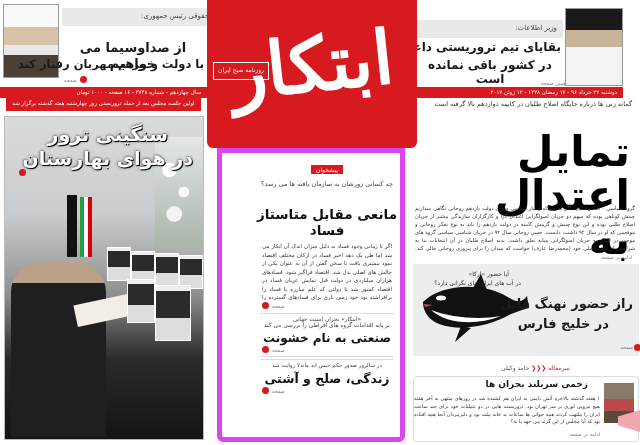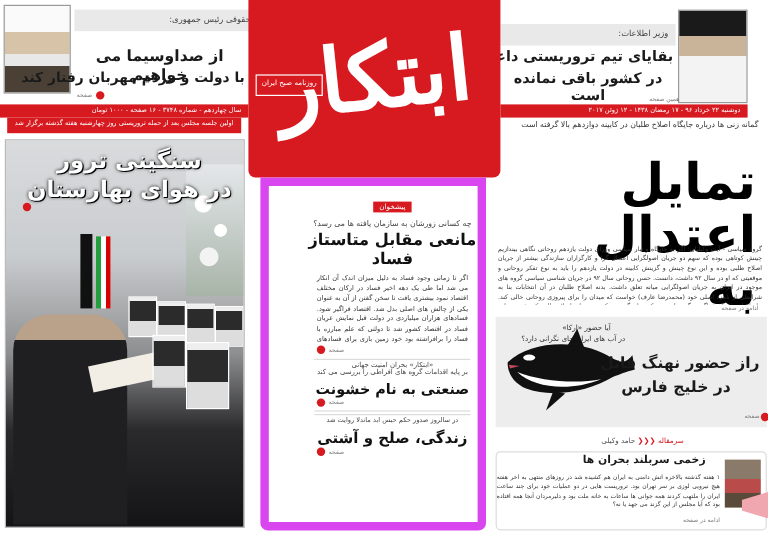--- a/index.html
+++ b/index.html
@@ -21,7 +21,7 @@
   .logo-sub { position: absolute; left: 6px; top: 62px; width: 56px; height: 18px; border: 1px solid #fff; color: #fff; font-size: 6px; padding: 3px 2px; text-align: center; }
 
   
-  .center-col { left: 217px; top: 148px; width: 188px; height: 294px; background: #fff; border: 7px solid #d946ef; border-radius: 0 0 6px 6px; padding-left: 32px; }
+  .center-col { left: 217px; top: 148px; width: 188px; height: 294px; background: #fff; border: 5px solid #d946ef; border-radius: 0 0 6px 6px; padding-left: 32px; }
   .tag-red { background: #d71920; color: #fff; font-size: 6px; padding: 1px 5px; display: inline-block; }
   .center-kicker { font-size: 6.5px; color: #444; text-align: center; }
   .center-head { font-weight: bold; text-align: center; color: #111; }

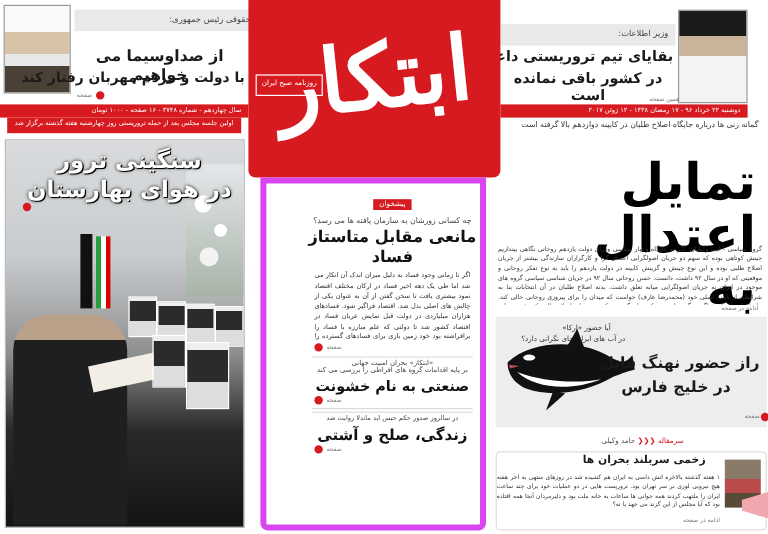--- a/index.html
+++ b/index.html
@@ -106,7 +106,7 @@
     <span class="tag-red">پیشخوان</span>
   </div>
   <div class="center-kicker" style="margin-top:4px;">چه کسانی زورشان به سازمان یافته ها می رسد؟</div>
-  <div class="center-head" style="font-size:13.5px;margin-top:2px;">مانعی مقابل متاستاز فساد</div>
+  <div class="center-head" style="font-size:13.5px;margin-top:18px;">مانعی مقابل متاستاز فساد</div>
   <div class="body-text" style="padding:4px 8px 0 8px;height:62px;overflow:hidden;">اگر تا زمانی وجود فساد به دلیل میزان اندک آن انکار می شد اما طی یک دهه اخیر فساد در ارکان مختلف اقتصاد نمود بیشتری یافت تا سخن گفتن از آن به عنوان یکی از چالش های اصلی بدل شد. اقتصاد فراگیر شود. فسادهای هزاران میلیاردی در دولت قبل نمایش عریان فساد در اقتصاد کشور شد تا دولتی که علم مبارزه با فساد را برافراشته بود خود زمین بازی برای فسادهای گسترده را فراهم کند. دولت یازدهم هرچند عزم برای مبارزه با این پدیده را داشت اما گستره آن به حدی پیش رفته بود که دولت به تنهایی یارای مقابله با آن را نداشت.</div>
   <div class="page-ref" style="padding:2px 8px;direction:ltr;">
     <span class="red-dot"></span>

